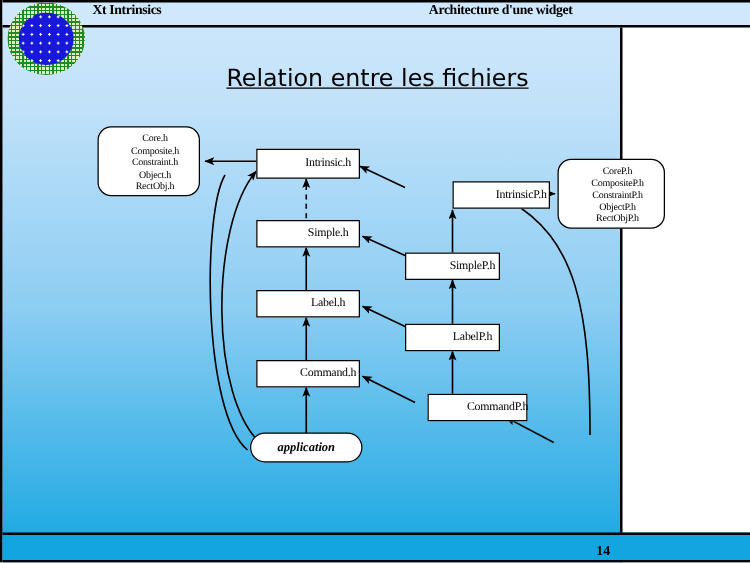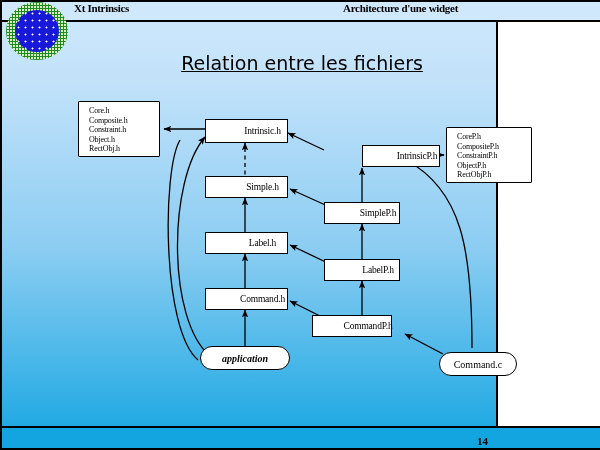--- a/index.html
+++ b/index.html
@@ -71,10 +71,10 @@
   .round.plain{font-weight:bold;}
   .listbox{
     position:absolute;background:#ffffff;border:1.4px solid #000;
-    border-radius:1px;box-sizing:border-box;
+    border-radius:11px;box-sizing:border-box;
     padding:4px 0 4px 10px;
     font-family:"Liberation Serif",serif;font-size:8px;line-height:9.6px;
-    color:#000;letter-spacing:-0.2px;
+    color:#000;letter-spacing:-0.2px;text-align:center;
   }
   .listbox div{white-space:nowrap;}
   svg.wires{position:absolute;left:0;top:0;width:600px;height:450px;pointer-events:none;}

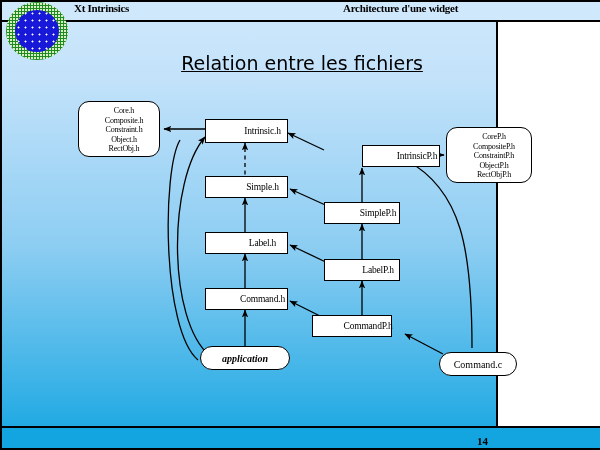--- a/index.html
+++ b/index.html
@@ -184,7 +184,7 @@
   <div class="node rect" style="left:322px;top:259px;width:76px;height:22px;">
     <span>LabelP.h</span>
   </div>
-  <div class="node rect" style="left:310px;top:315px;width:80px;height:22px;">
+  <div class="node rect" style="left:340px;top:315px;width:80px;height:22px;">
     <span>CommandP.h</span>
   </div>
 

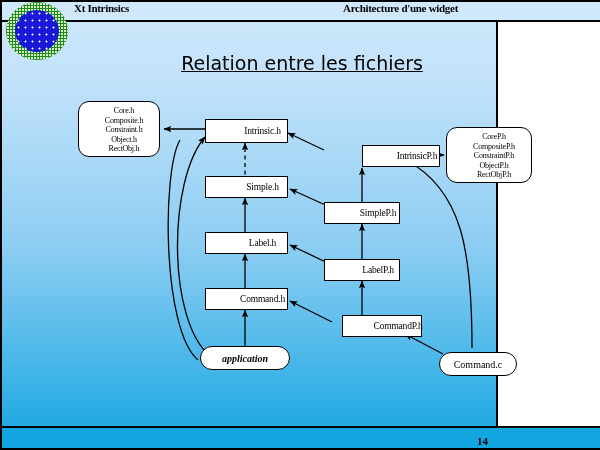--- a/index.html
+++ b/index.html
@@ -191,9 +191,6 @@
   <div class="node round" style="left:198px;top:346px;width:90px;height:24px;font-style:italic;">
     <span>application</span>
   </div>
-  <div class="node round plain" style="left:437px;top:352px;width:78px;height:24px;font-weight:normal;">
-    <span>Command.c</span>
-  </div>
 
   <div class="ftr-band"></div>
   <div class="ftr-page">14</div>

